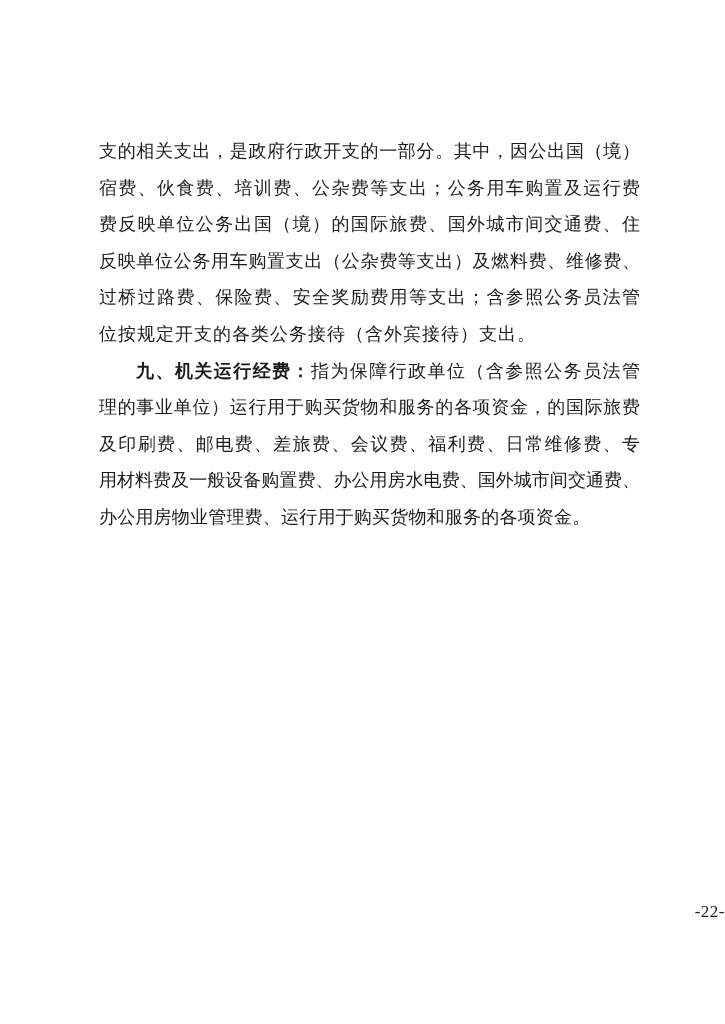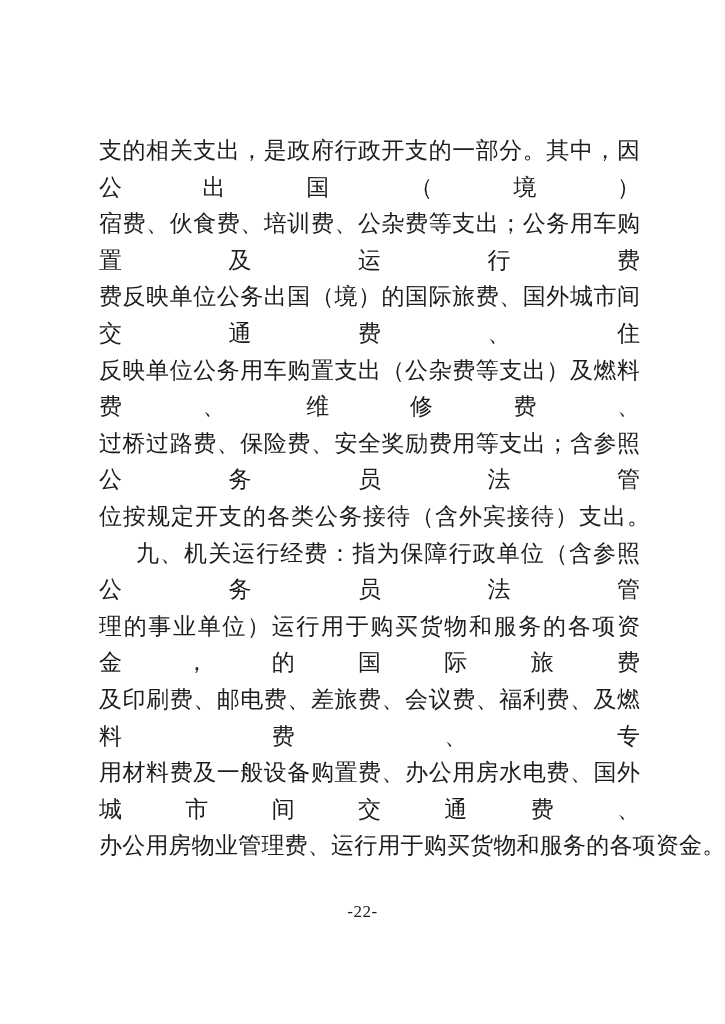--- a/index.html
+++ b/index.html
@@ -23,7 +23,7 @@
     width: 541px;
   }
   .line {
-    font-size: 23px;
+    font-size: 18px;
     line-height: 36.6px;
     white-space: nowrap;
     letter-spacing: 0.2px;

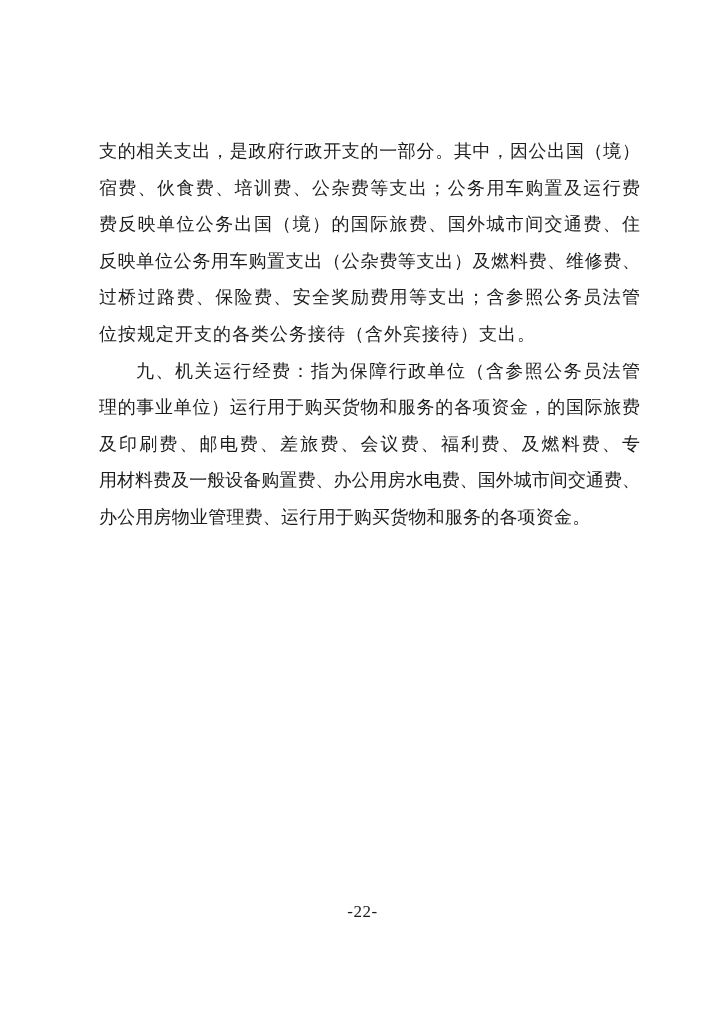--- a/index.html
+++ b/index.html
@@ -42,7 +42,7 @@
     text-indent: 37px;
   }
   .bold {
-    font-weight: normal;
+    font-weight: bold;
   }
   .footer {
     position: absolute;

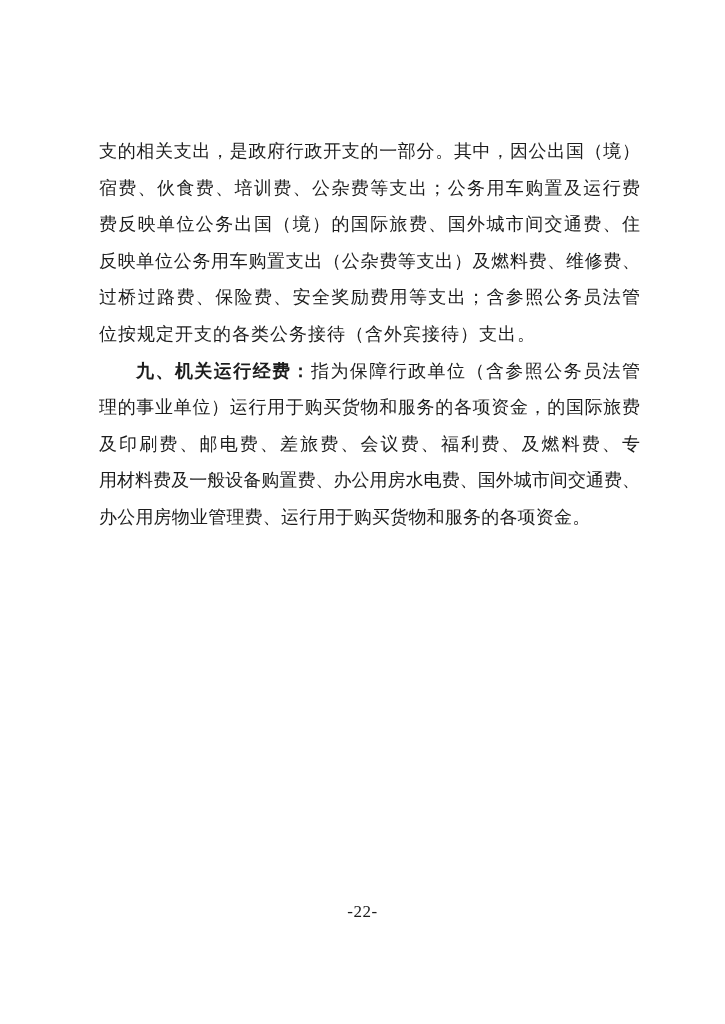--- a/index.html
+++ b/index.html
@@ -69,7 +69,7 @@
     <div class="line ls">位按规定开支的各类公务接待（含外宾接待）支出。</div>
     <div class="line j indent"><span class="bold">九、机关运行经费：</span><span>指为保障行政单位（含参照公务员法管</span></div>
     <div class="line j">理的事业单位）运行用于购买货物和服务的各项资金，的国际旅费</div>
-    <div class="line j">及印刷费、邮电费、差旅费、会议费、福利费、及燃料费、专</div>
+    <div class="line j">及印刷费、邮电费、差旅费、会议费、福利费、日常维修费、专</div>
     <div class="line j">用材料费及一般设备购置费、办公用房水电费、国外城市间交通费、</div>
     <div class="line">办公用房物业管理费、运行用于购买货物和服务的各项资金。</div>
   </div>

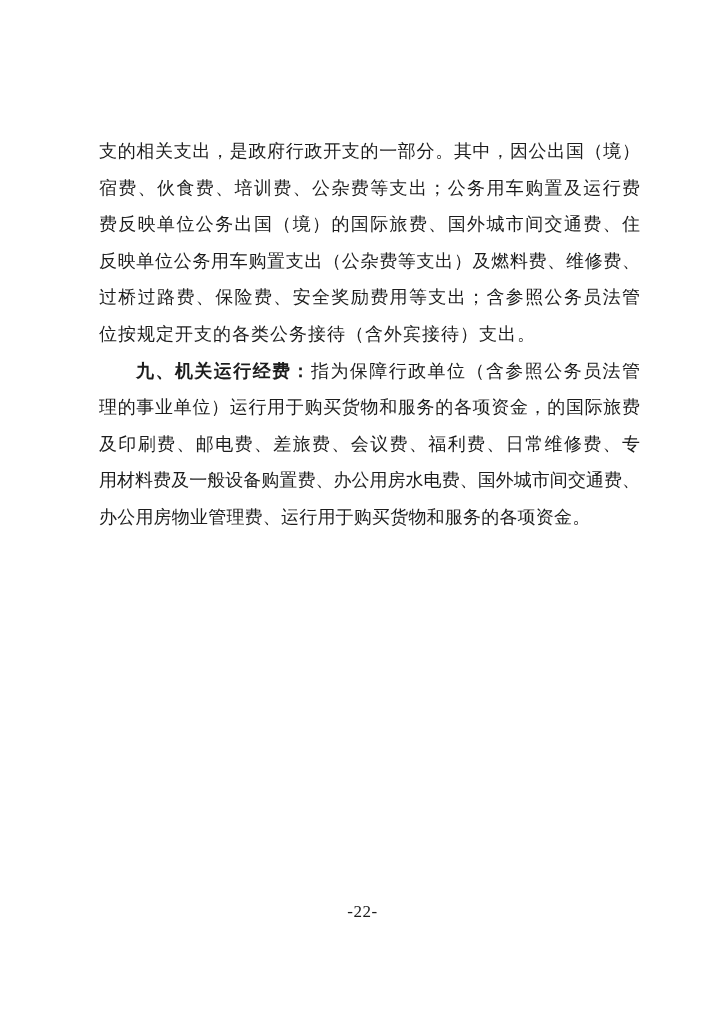--- a/index.html
+++ b/index.html
@@ -49,7 +49,7 @@
     left: 0;
     top: 901px;
     width: 725px;
-    text-align: center;
+    text-align: right;
     font-size: 17px;
     line-height: 22px;
     letter-spacing: 0.5px;

